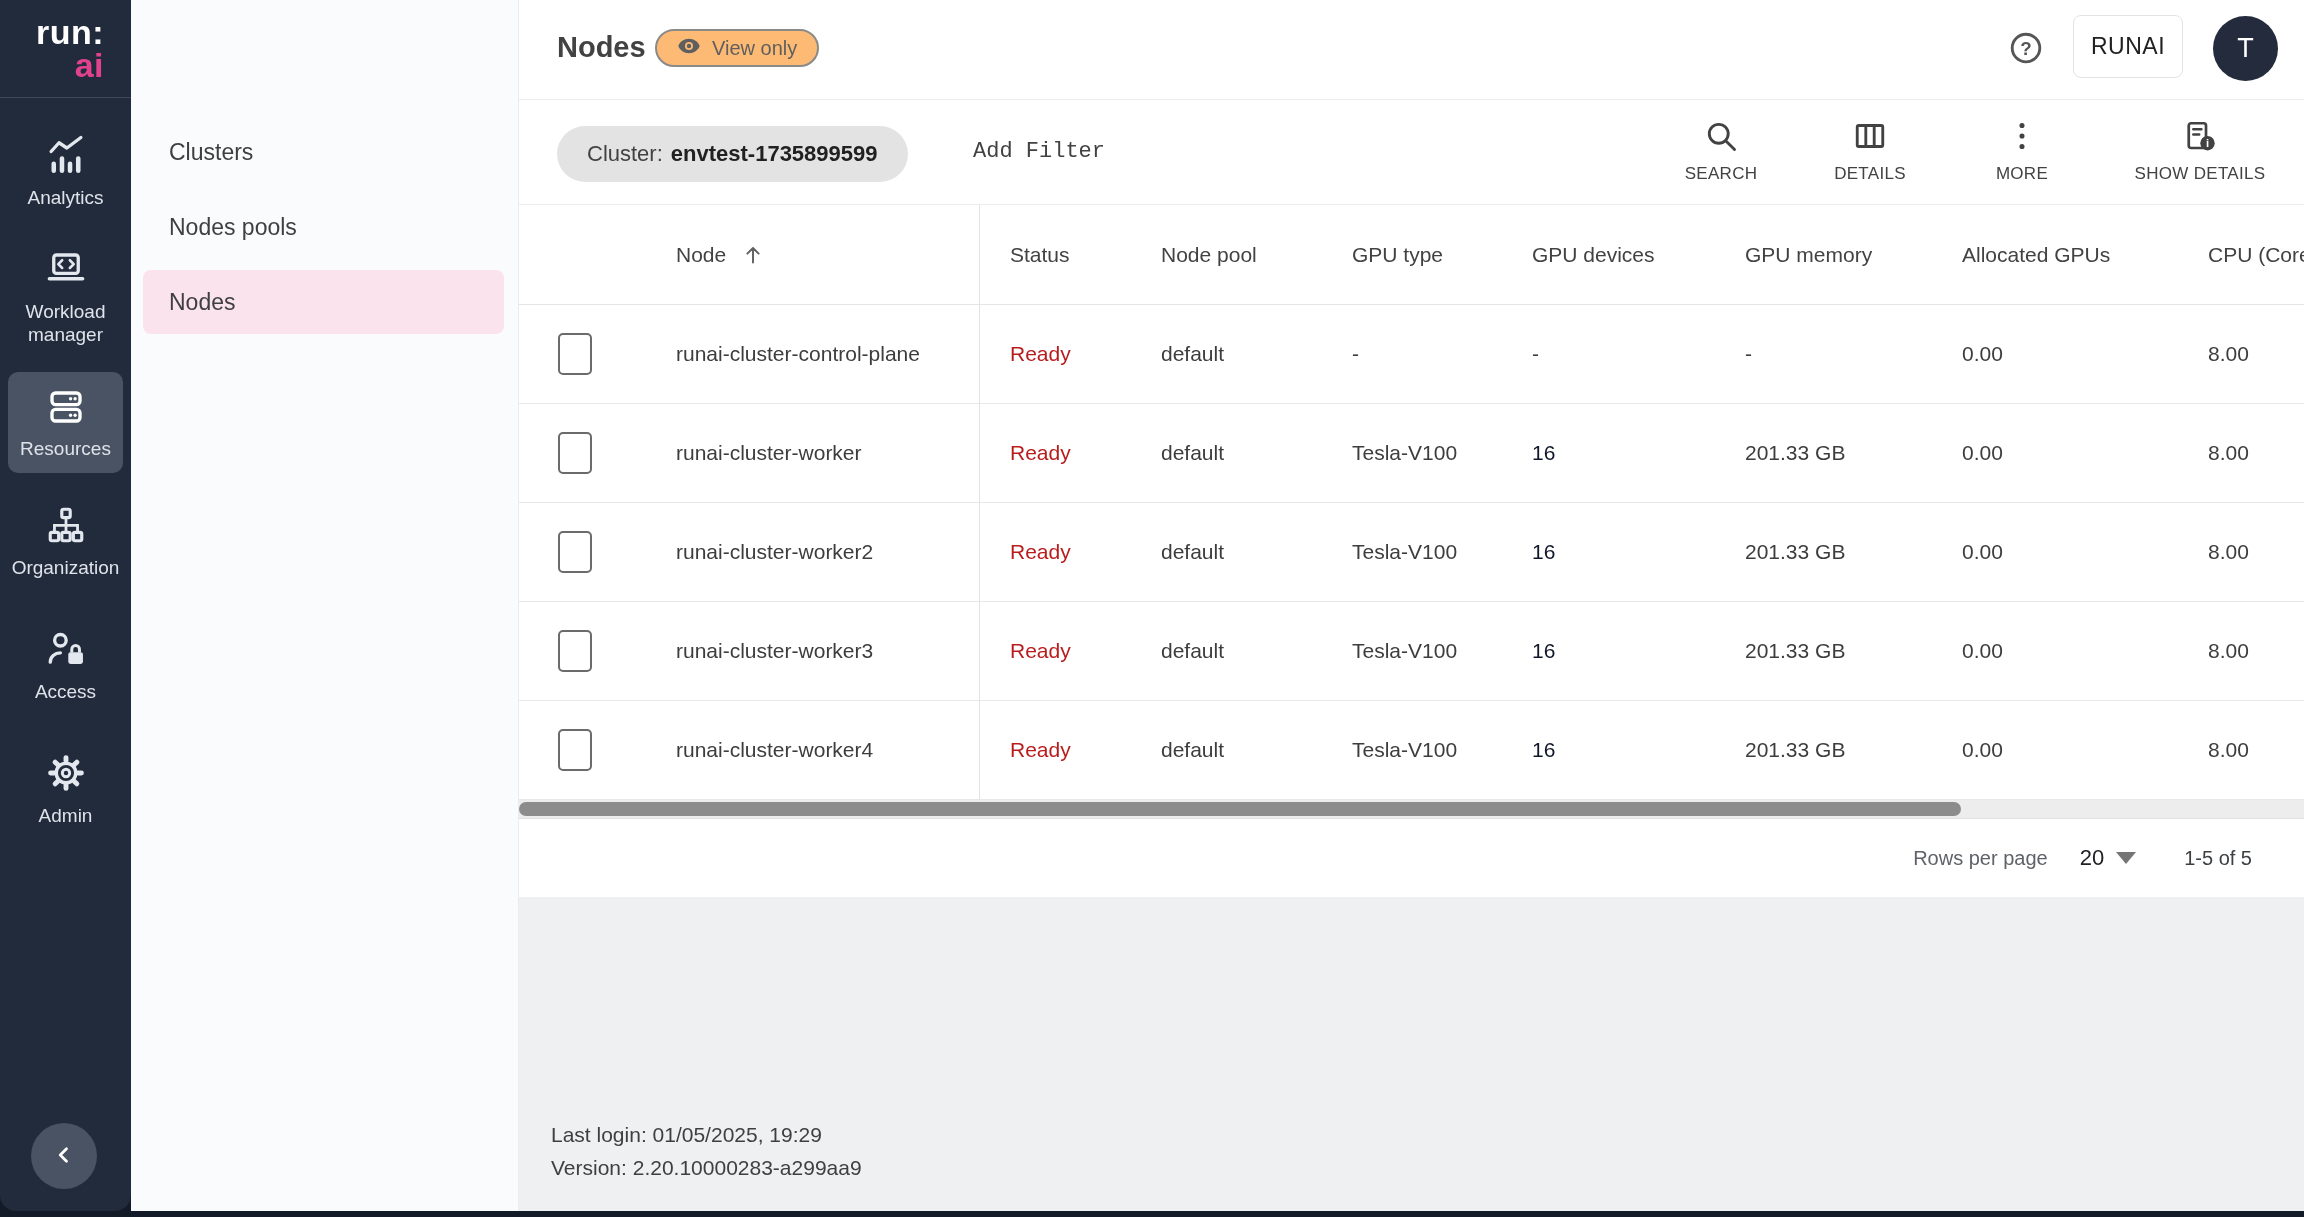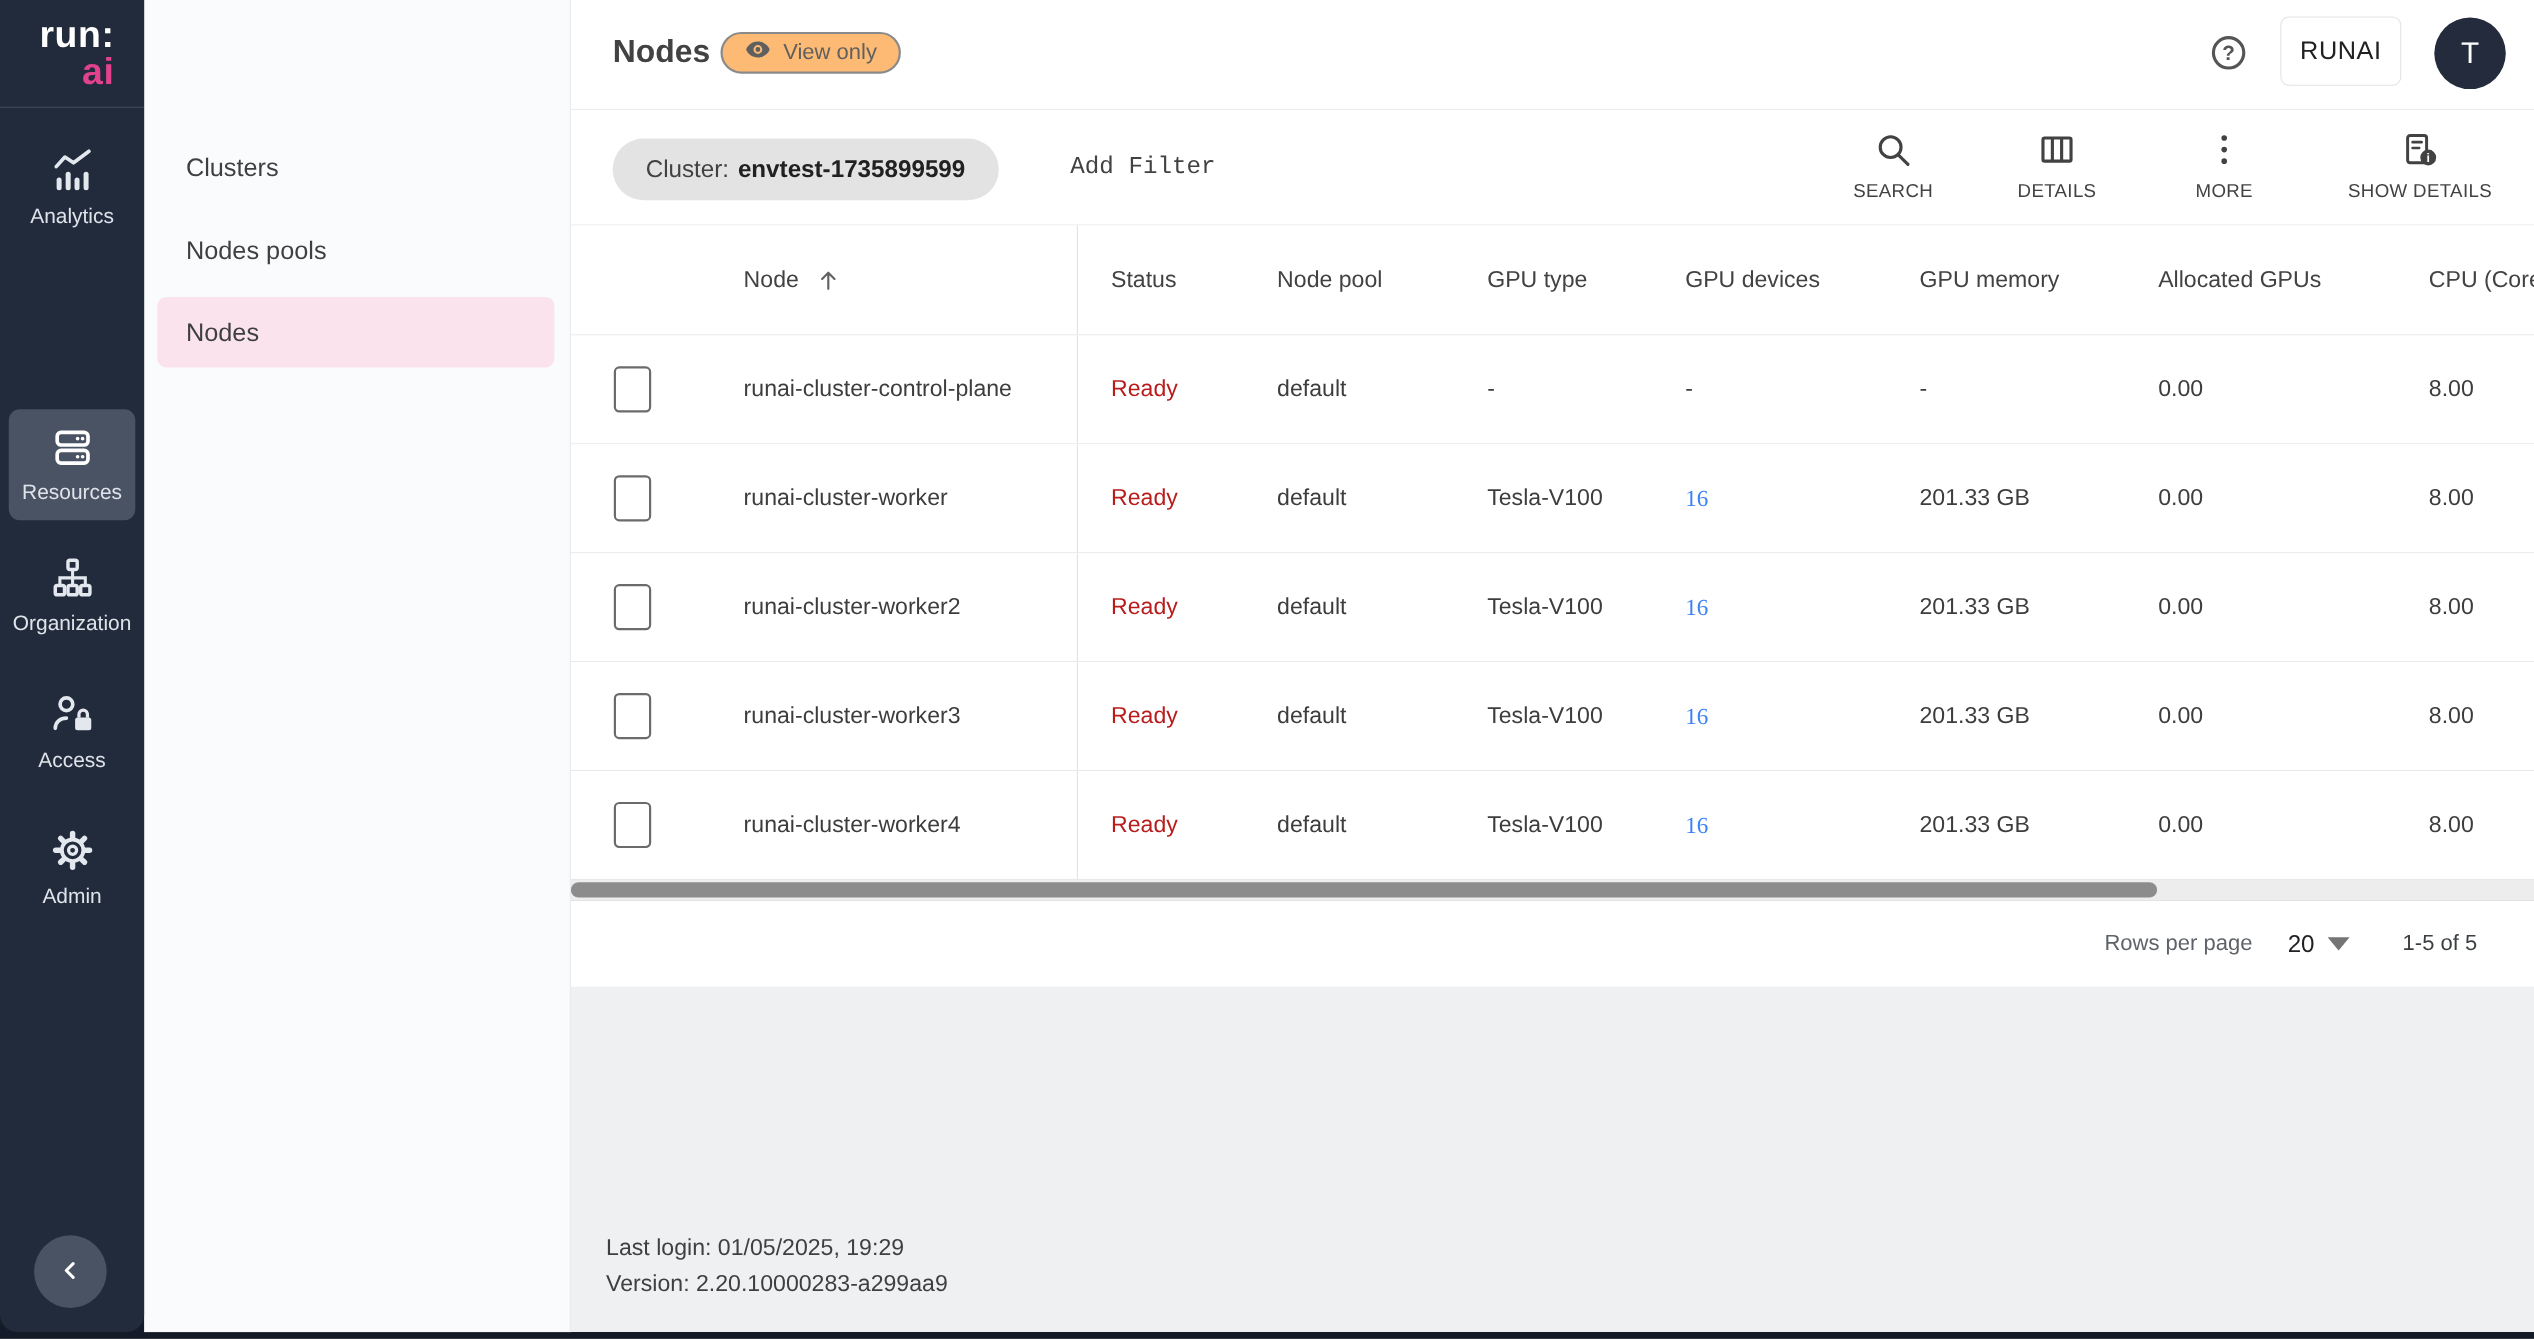--- a/index.html
+++ b/index.html
@@ -133,6 +133,16 @@
       <span class="nav-label">Analytics</span>
     </div>
 
+    <div class="nav-item" style="top:248px">
+      <span>
+        <svg viewBox="0 0 24 24" fill="none" stroke="#E3E7EE">
+          <rect x="5" y="4" width="14" height="10.5" rx="1.5" stroke-width="1.9"></rect>
+          <path d="M2.5 17.5h19" stroke-width="2" stroke-linecap="round"></path>
+          <path d="M9.8 7l-2.2 2.2L9.8 11.4M14.2 7l2.2 2.2-2.2 2.2" stroke-width="1.5" stroke-linecap="round" stroke-linejoin="round"></path>
+        </svg>
+      </span>
+      <span class="nav-label">Workload manager</span>
+    </div>
 
     <div class="nav-item selected" style="top:372px">
       <span>

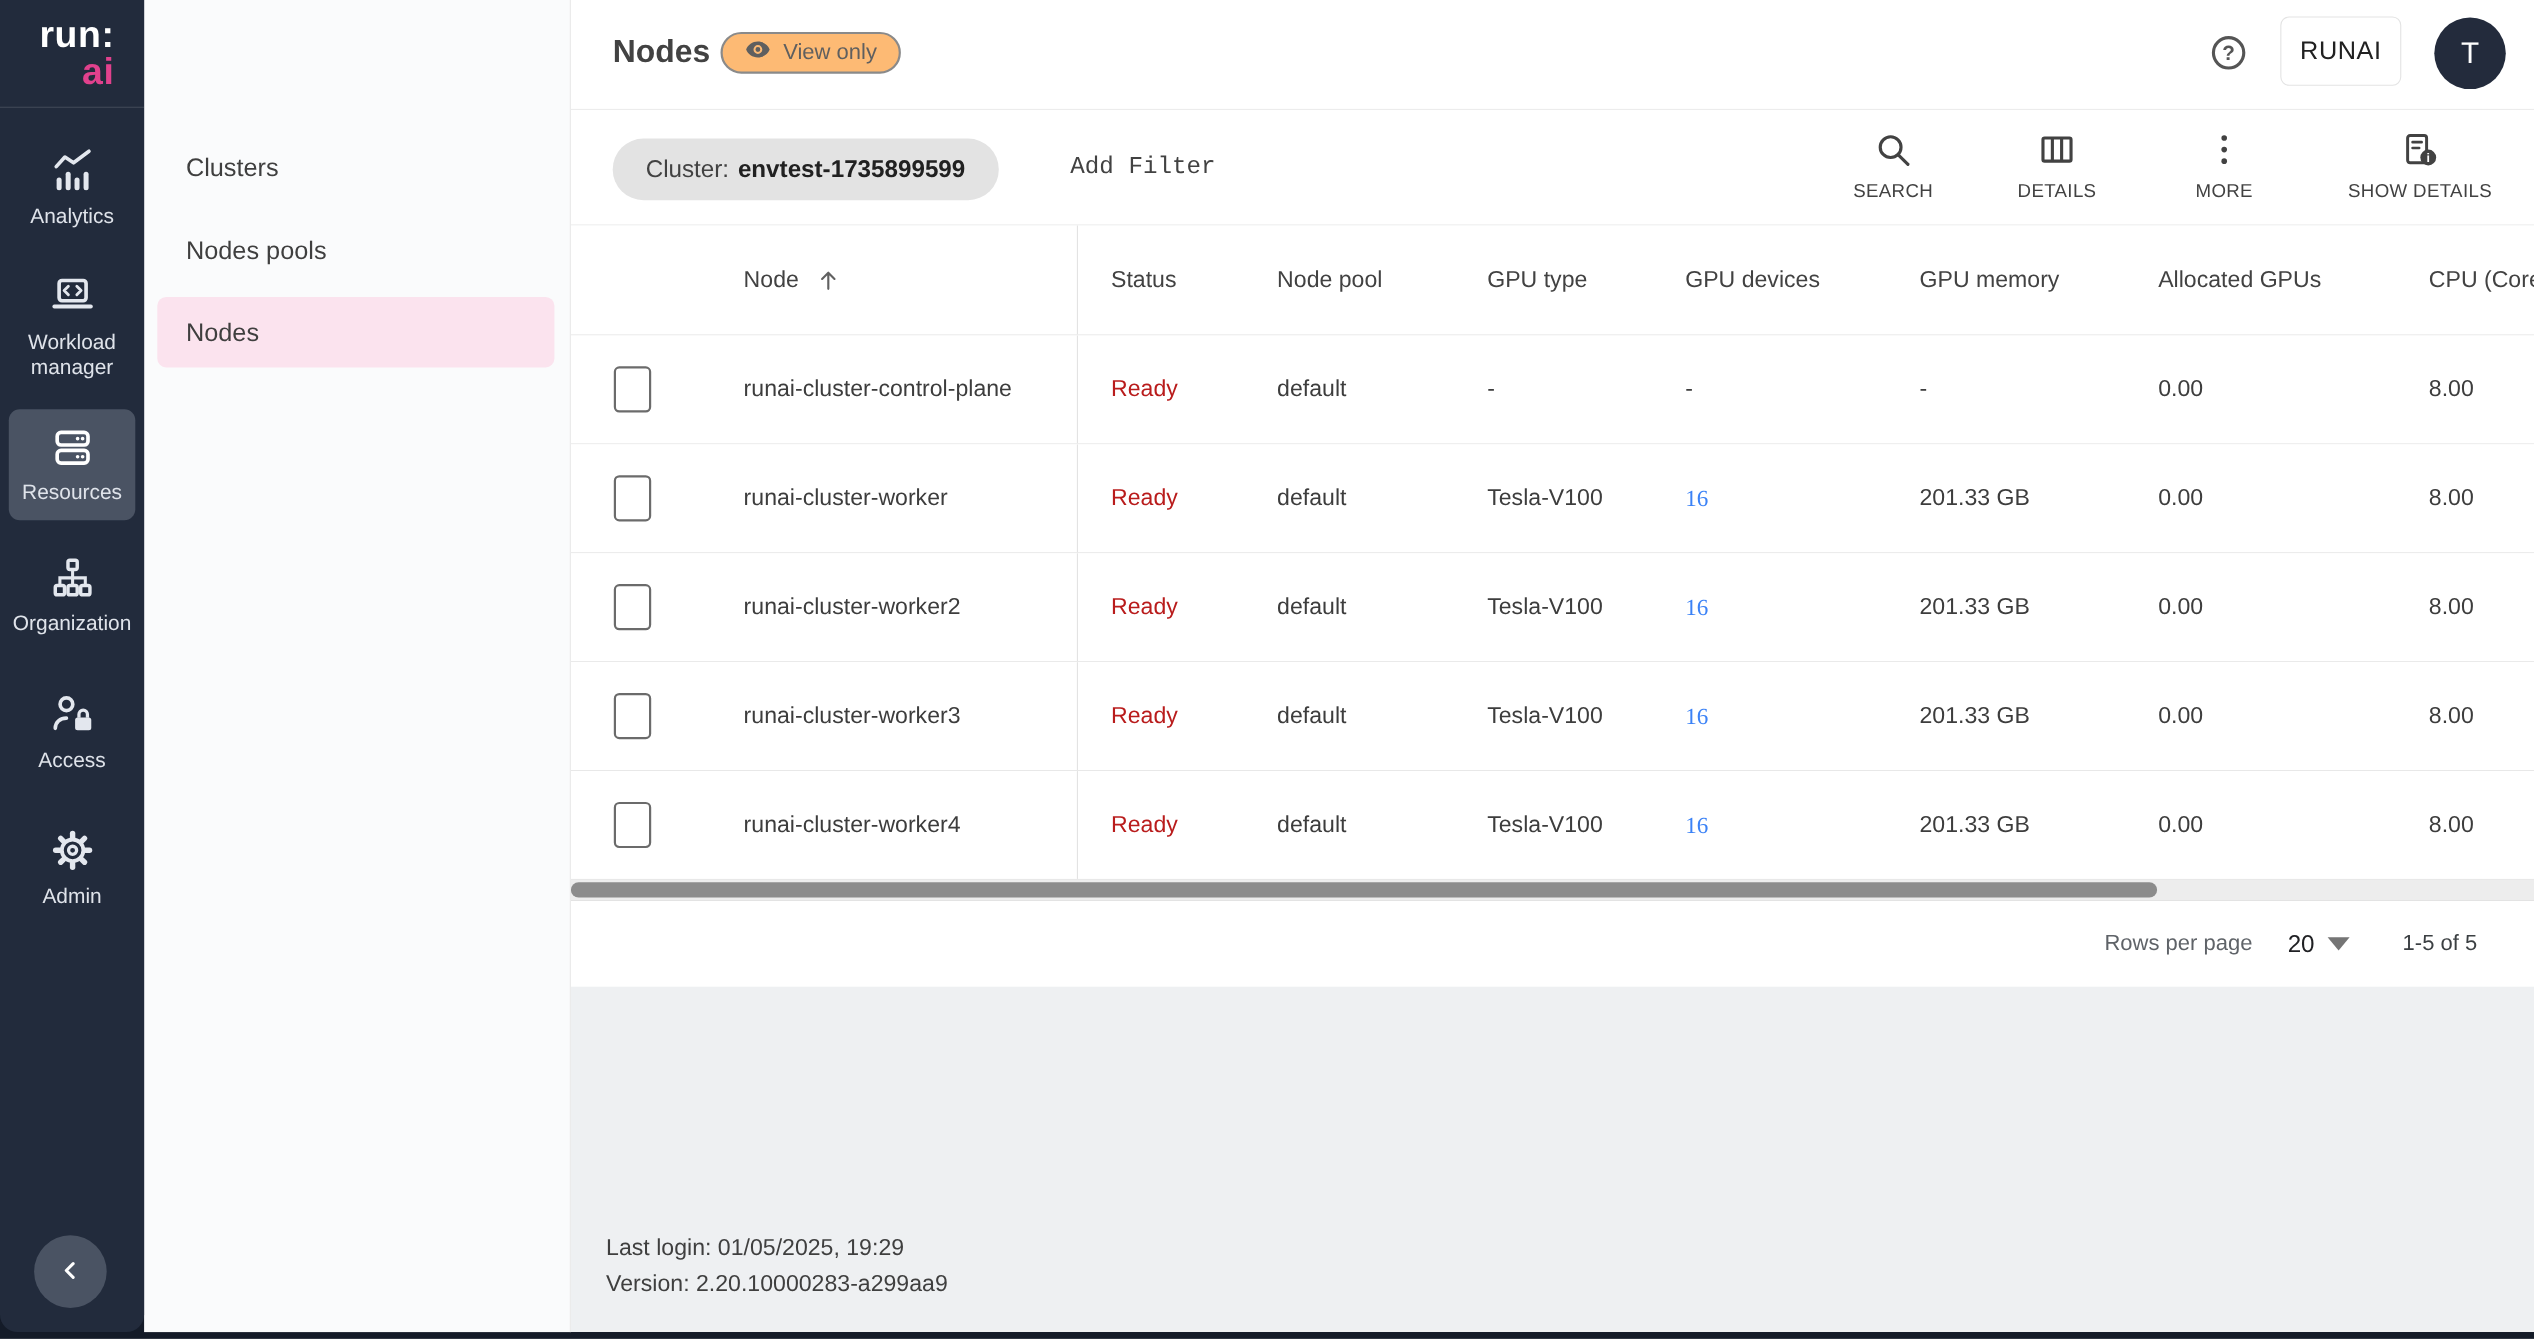--- a/index.html
+++ b/index.html
@@ -89,7 +89,7 @@
   .sort-icon { margin-left: 14px; width: 26px; height: 26px; }
   .checkbox { width: 34px; height: 42px; border: 2.5px solid #6B6B6B; border-radius: 5px; background: #fff; cursor: pointer; }
   .status-ready { color: #b91c1c; }
-  .gpu-link { color: #3b82f6; cursor: pointer; font-family: Liberation Serif, serif; }
+  .gpu-link { color: #0f172a; cursor: pointer; }
 
   .scroll-track { position: absolute; top: 800px; left: 0; width: 100%; height: 18px; background: #EDEDED; }
   .scroll-thumb { position: absolute; top: 2px; left: 0; width: 1442px; height: 14px; border-radius: 7px;

